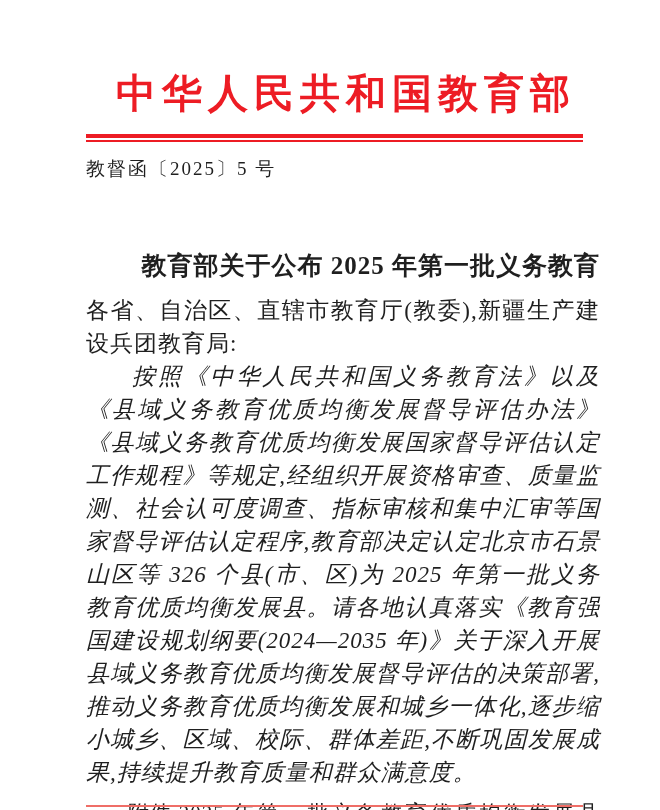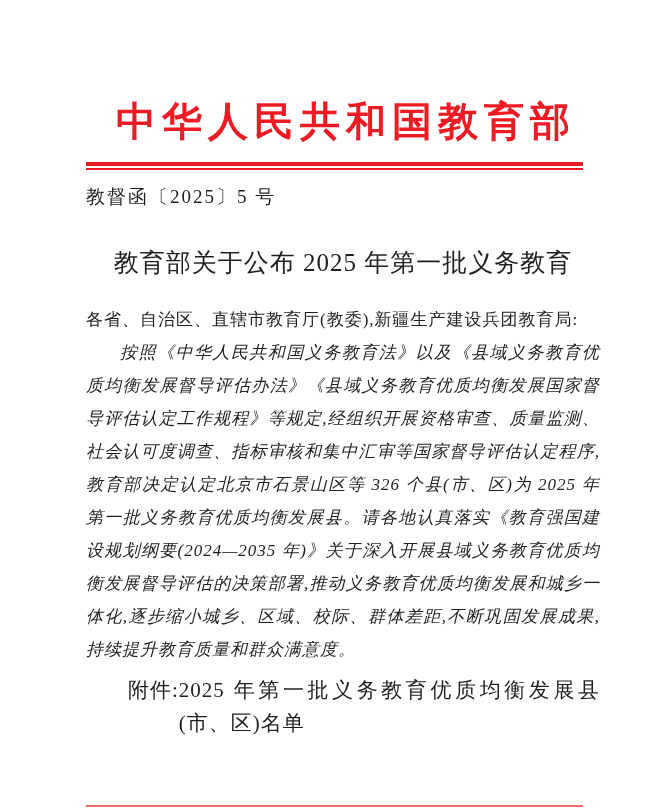--- a/index.html
+++ b/index.html
@@ -18,7 +18,7 @@
   .content { padding: 0 60px 0 86px; }
 
   .org-name {
-    margin-top: 98px;
+    margin-top: 70px;
     text-align: center;
     font-size: 40px;
     font-weight: 700;

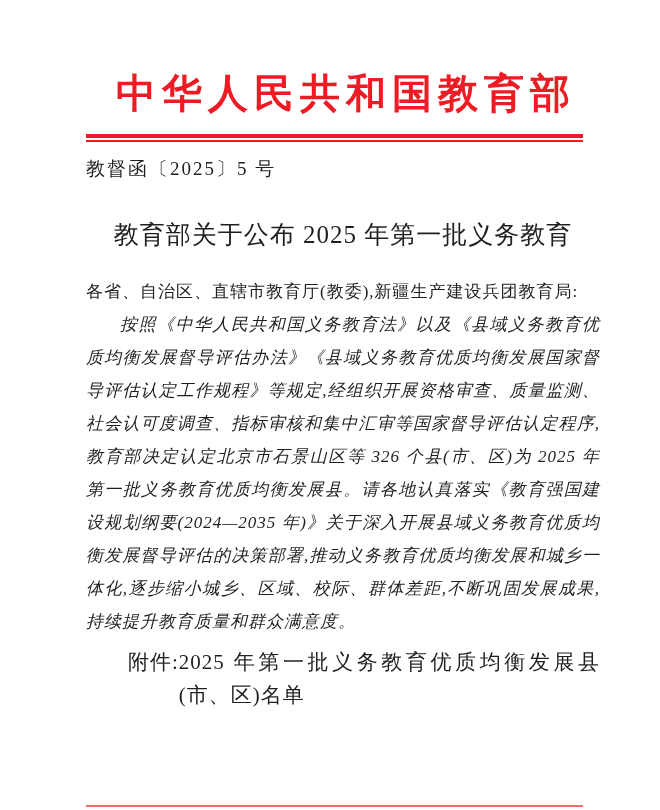--- a/index.html
+++ b/index.html
@@ -46,10 +46,10 @@
     letter-spacing: 2px;
   }
   .notice-title {
-    margin-top: 35px;
-    text-align: center;
+    margin-top: 66px;
+    text-align: right;
     font-size: 25px;
-    font-weight: 400;
+    font-weight: 700;
     line-height: 37px;
     letter-spacing: 1px;
   }

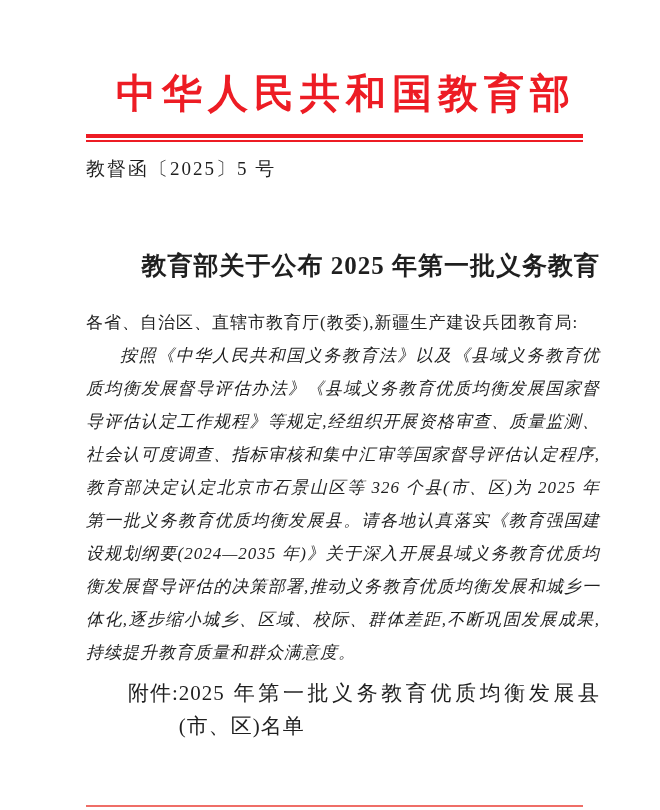--- a/index.html
+++ b/index.html
@@ -55,8 +55,8 @@
   }
   .notice-title span { display: block; }
   .body-text {
-    margin-top: 22px;
-    font-size: 17px;
+    margin-top: 10px;
+    font-size: 23px;
     line-height: 33px;
     letter-spacing: 1px;
     text-align: justify;

